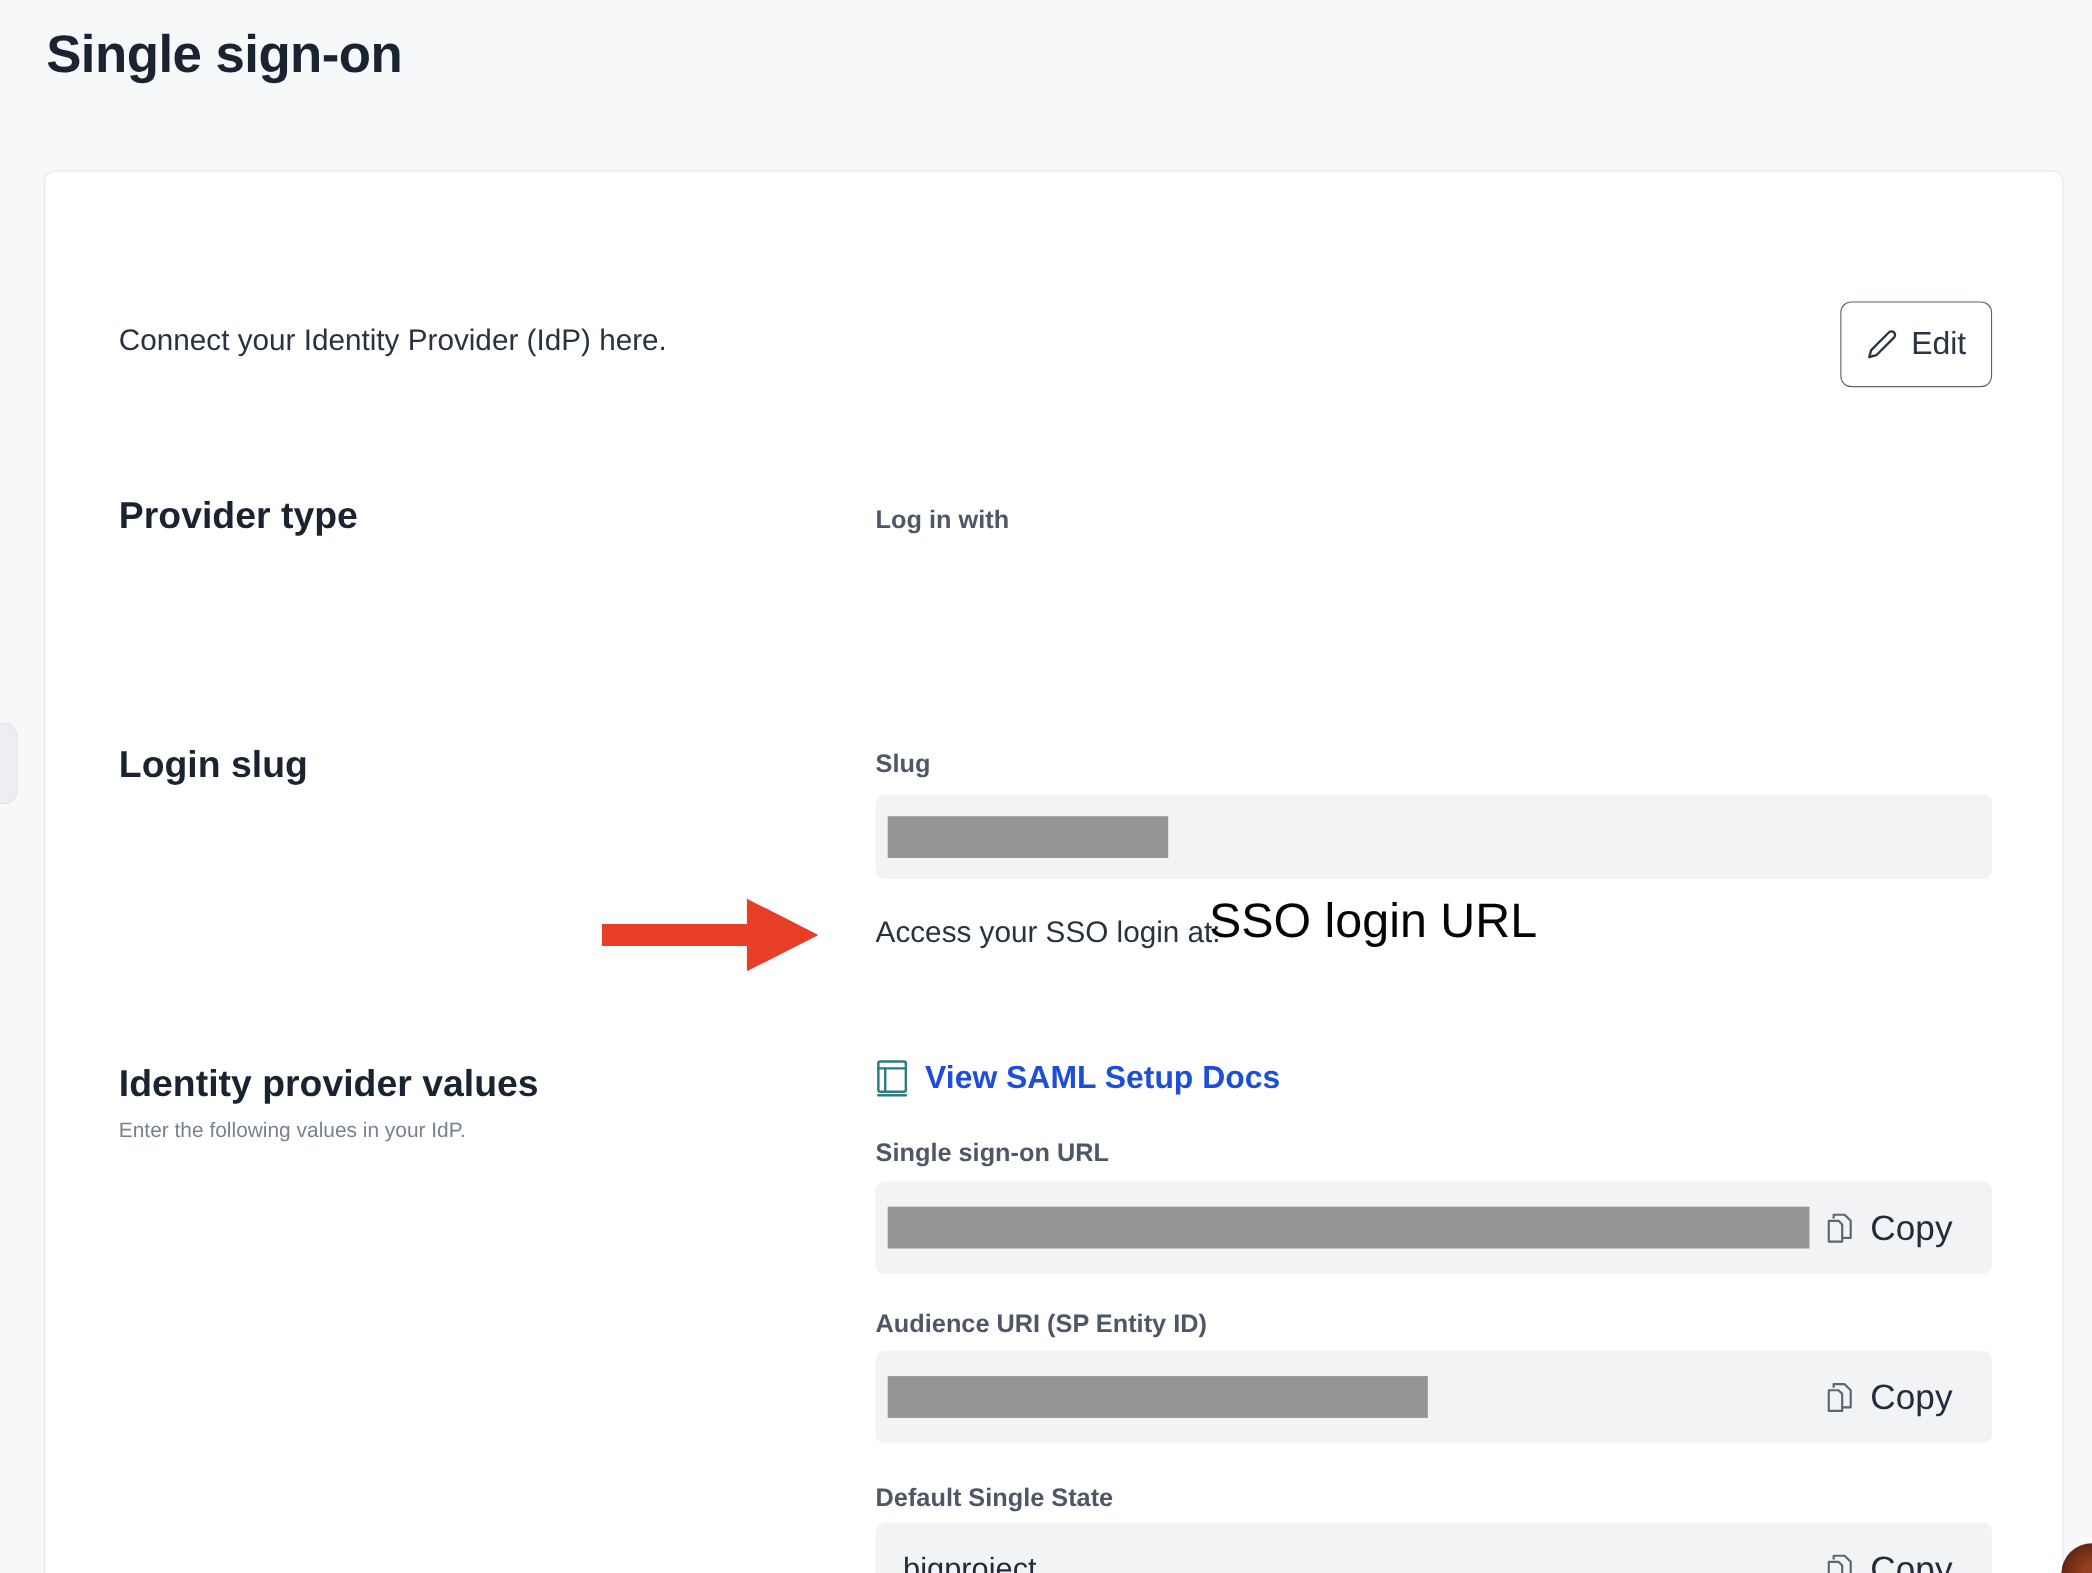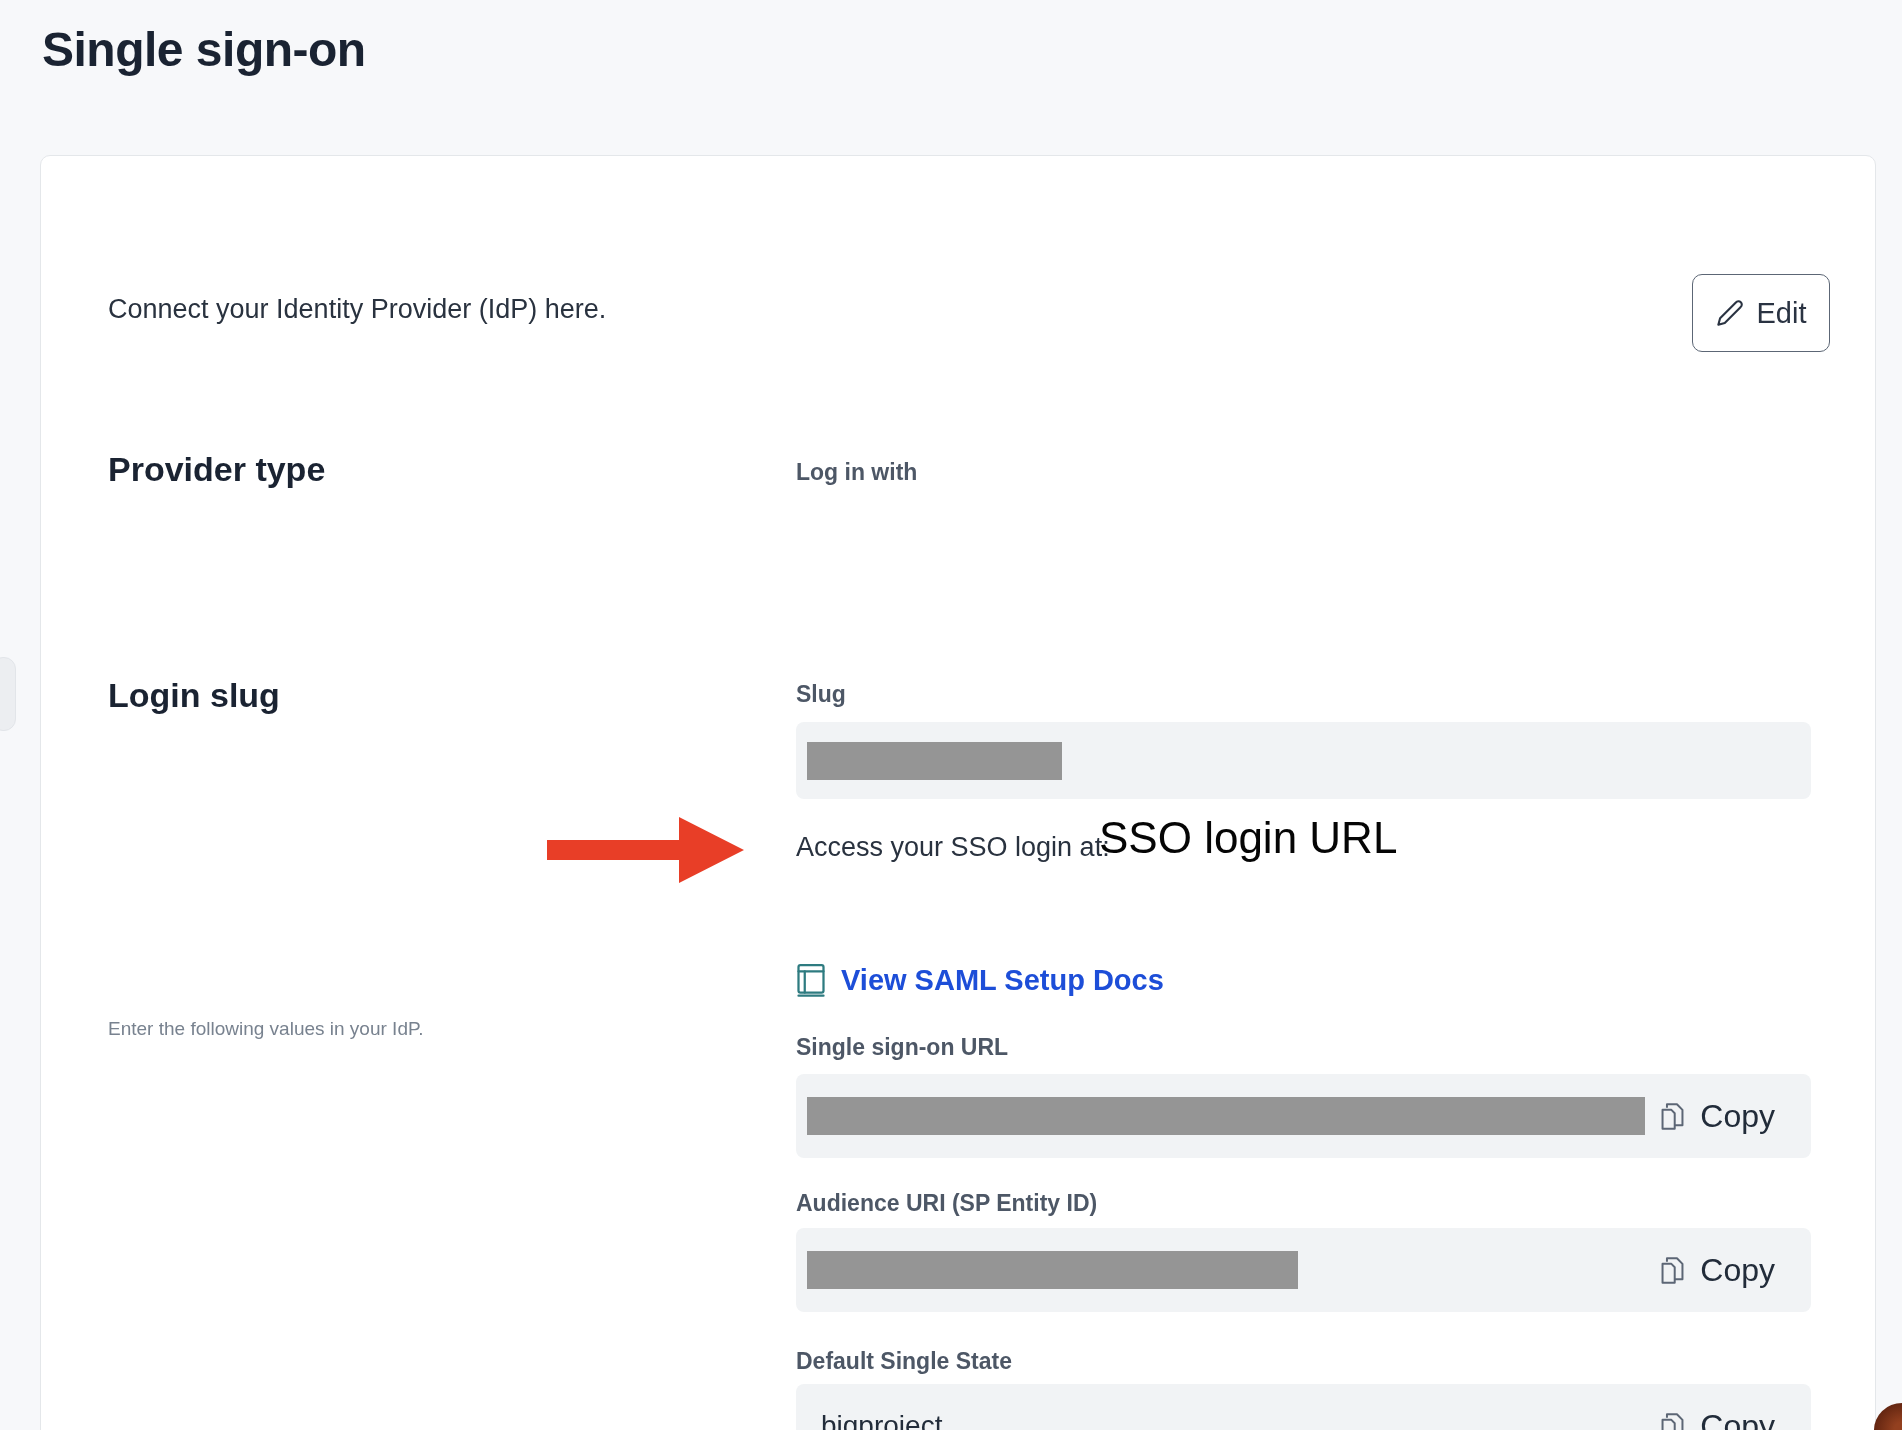--- a/index.html
+++ b/index.html
@@ -18,7 +18,7 @@
   .edit-btn { position:absolute; left:1632px; top:118px; width:138px; height:78px;
               display:flex; align-items:center; justify-content:center; gap:13px;
               background:#ffffff; border:1.5px solid #5c6675; border-radius:10px;
-              font-size:29px; color:#2a3342; cursor:pointer;margin-left:19px; }
+              font-size:29px; color:#2a3342; cursor:pointer; }
   .edit-btn svg { width:28px; height:28px; stroke:#2a3342; }
 
   .sec-h { position:absolute; left:67px; font-size:34px; font-weight:700; color:#1a2332; }

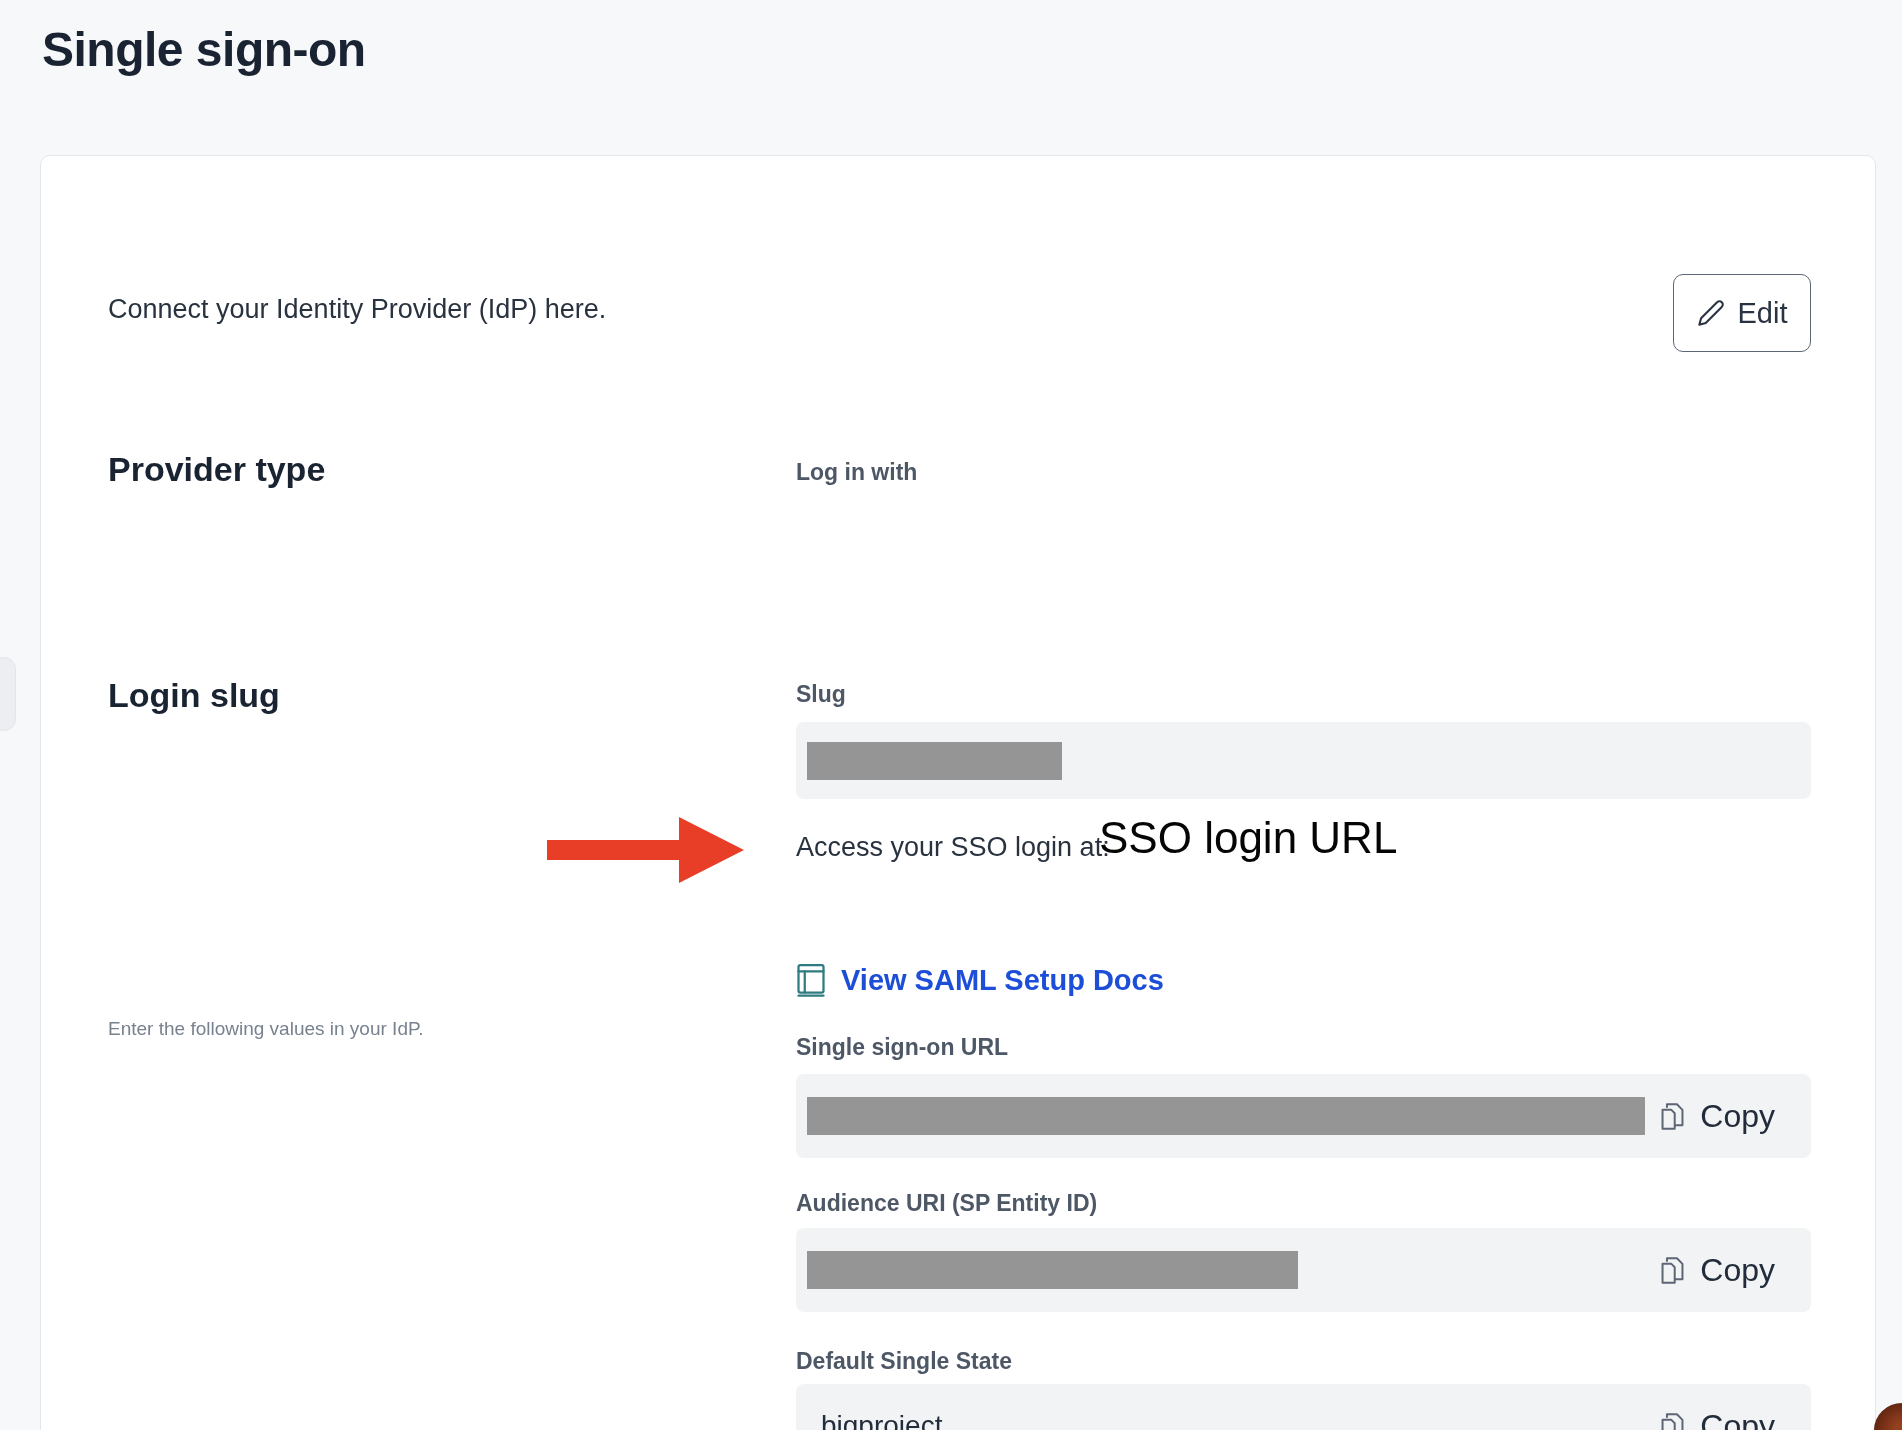--- a/index.html
+++ b/index.html
@@ -92,6 +92,7 @@
     <div class="access-text">Access your SSO login at:</div>
     <div class="access-annotation">SSO login URL</div>
 
+    <div class="sec-h" style="top:810px;">Identity provider values</div>
     <div class="subtitle">Enter the following values in your IdP.</div>
 
     <a class="docs-link">

